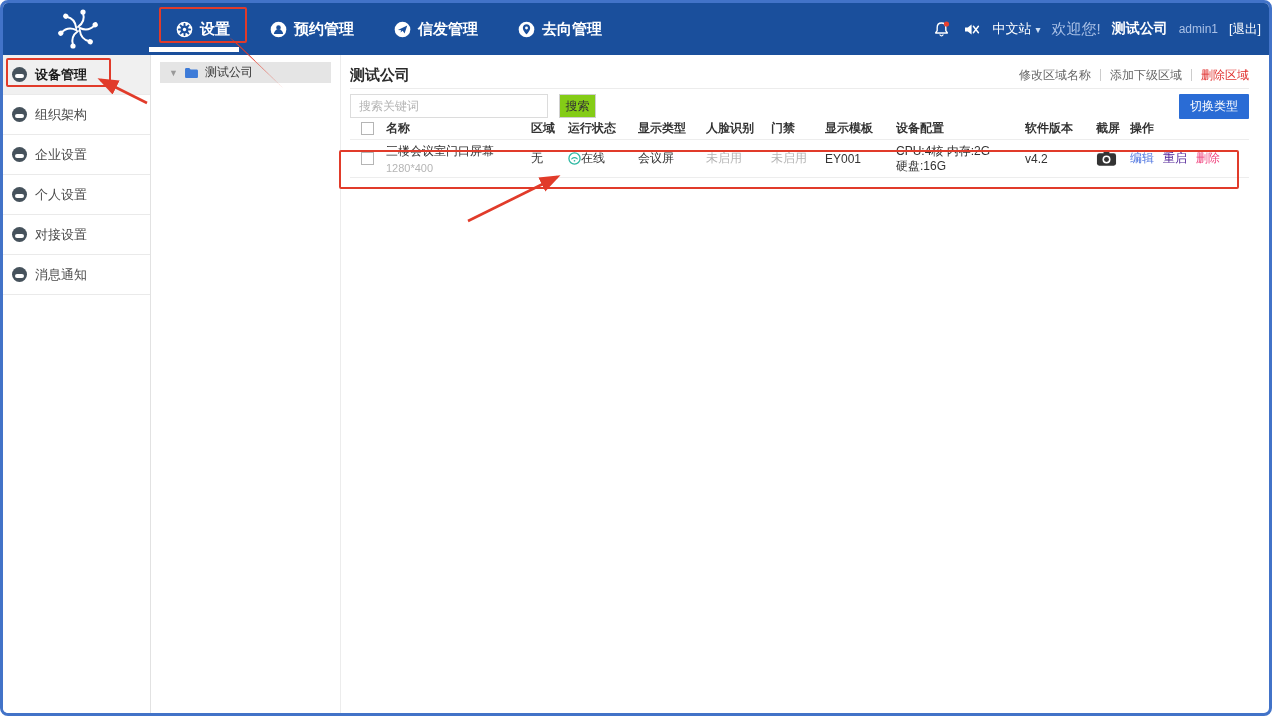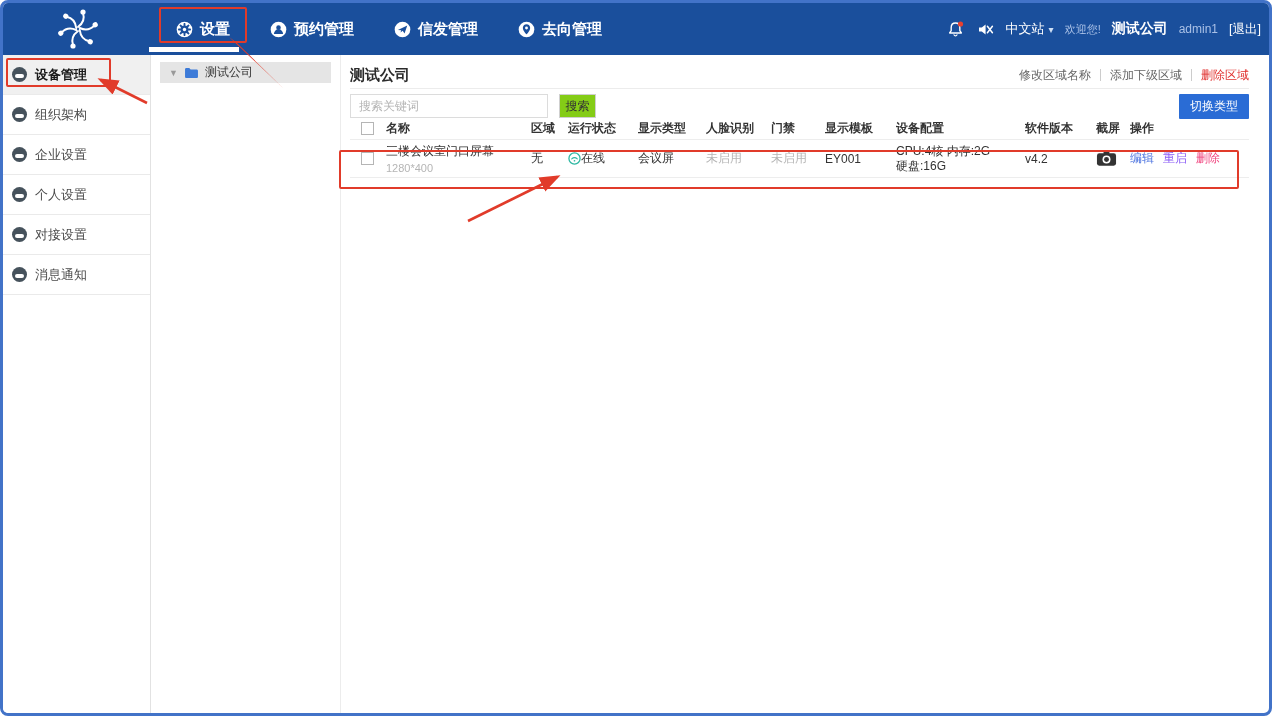--- a/index.html
+++ b/index.html
@@ -19,7 +19,7 @@
   .nicon{ width:19px; height:19px; display:block; }
   .lang{ font-size:13px; display:flex; align-items:center; gap:4px; }
   .chev{ font-size:10px; color:#cfe0f5; }
-  .welcome{ font-size:11px; color:#a9c0e6; }
+  .welcome{ font-size:15px; color:#a9c0e6; }
   .company{ font-size:14px; font-weight:bold; }
   .username{ font-size:12px; color:#a9c0e6; }
   .logout{ font-size:12.5px; }

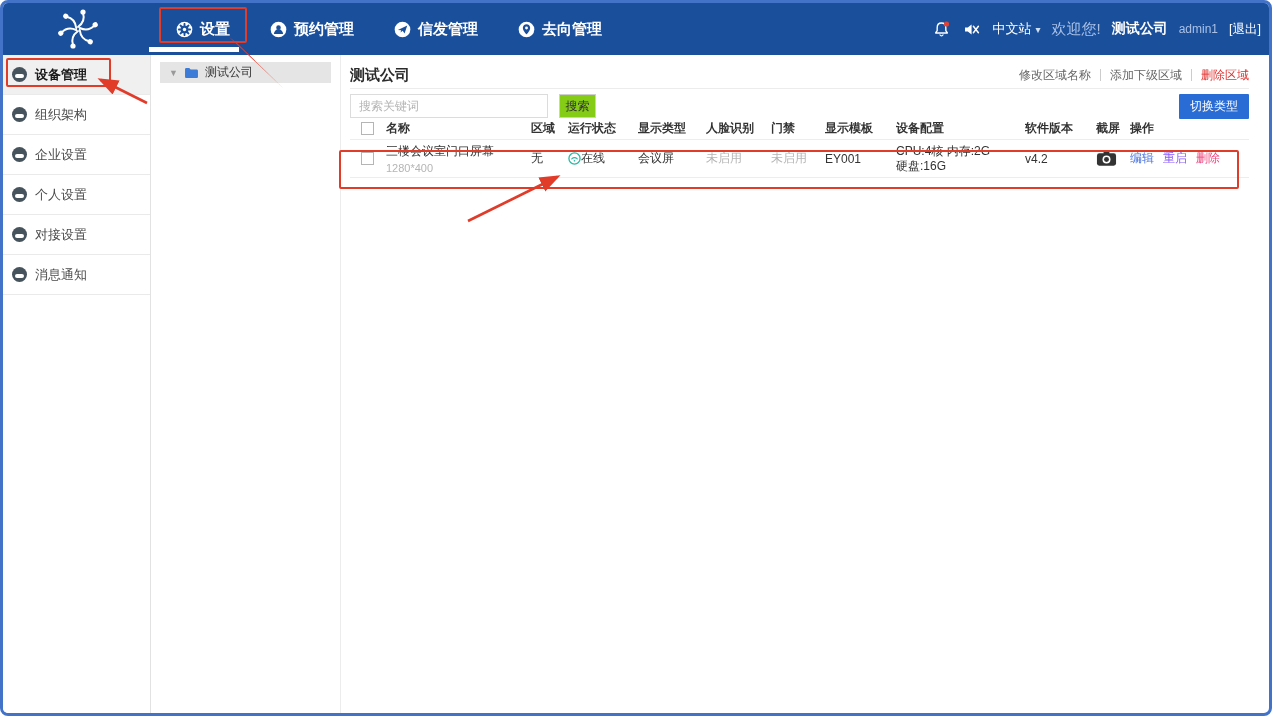--- a/index.html
+++ b/index.html
@@ -61,7 +61,7 @@
   .cfg{ line-height:15px; }
   .ops{ display:flex; gap:9px; font-size:12px; }
   .op-edit{ color:#4d74e0; cursor:pointer; }
-  .op-restart{ color:#8b5cf6; cursor:pointer; }
+  .op-restart{ color:#4c1d95; cursor:pointer; }
   .op-delete{ color:#f0437e; cursor:pointer; }
   .cam{ width:21px; height:17px; display:block; }
   

